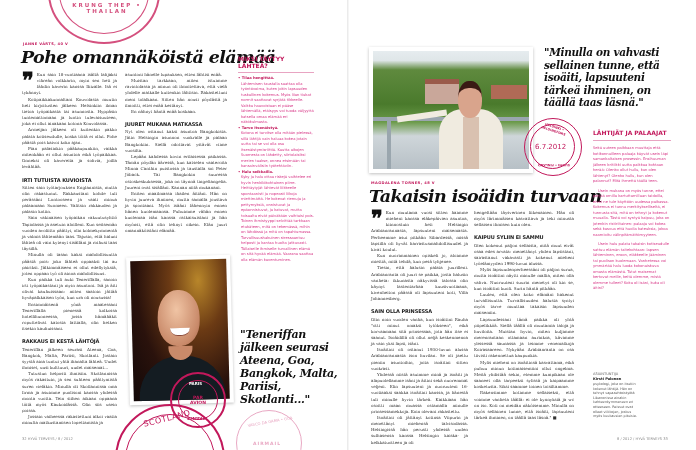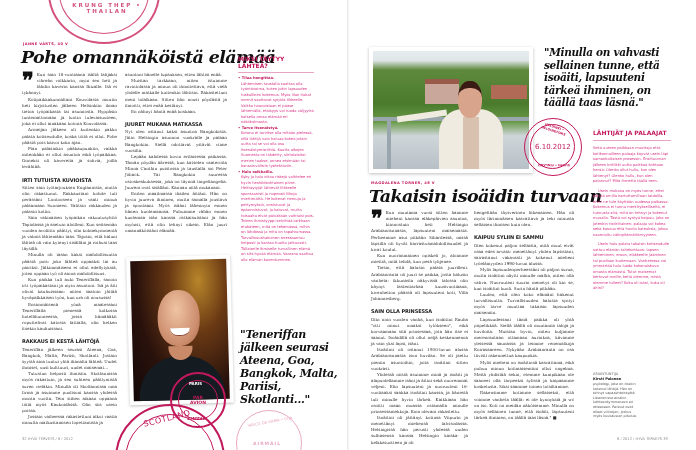--- a/index.html
+++ b/index.html
@@ -146,7 +146,7 @@
   <div class="stamp" style="left:524px;top:118px;width:58px;height:58px;border-color:#c2185b;border-width:1.5px;">
     <div class="stamp" style="left:5px;top:5px;width:45px;height:45px;border-width:1px;"></div>
     <div class="stamp-text" style="left:8px;top:6px;width:42px;text-align:center;font-size:3.2px;transform:rotate(18deg);">HELSINKI • HELSINGFORS</div>
-    <div class="stamp-text" style="left:10px;top:24px;font-size:7px;font-weight:normal;">6.10.2012</div>
+    <div class="stamp-text" style="left:10px;top:24px;font-size:7px;font-weight:normal;">6.7.2012</div>
     <div class="stamp-text" style="left:10px;top:44px;width:38px;text-align:center;font-size:3.2px;transform:rotate(180deg);">SUOMI • FINLAND</div>
   </div>
 

